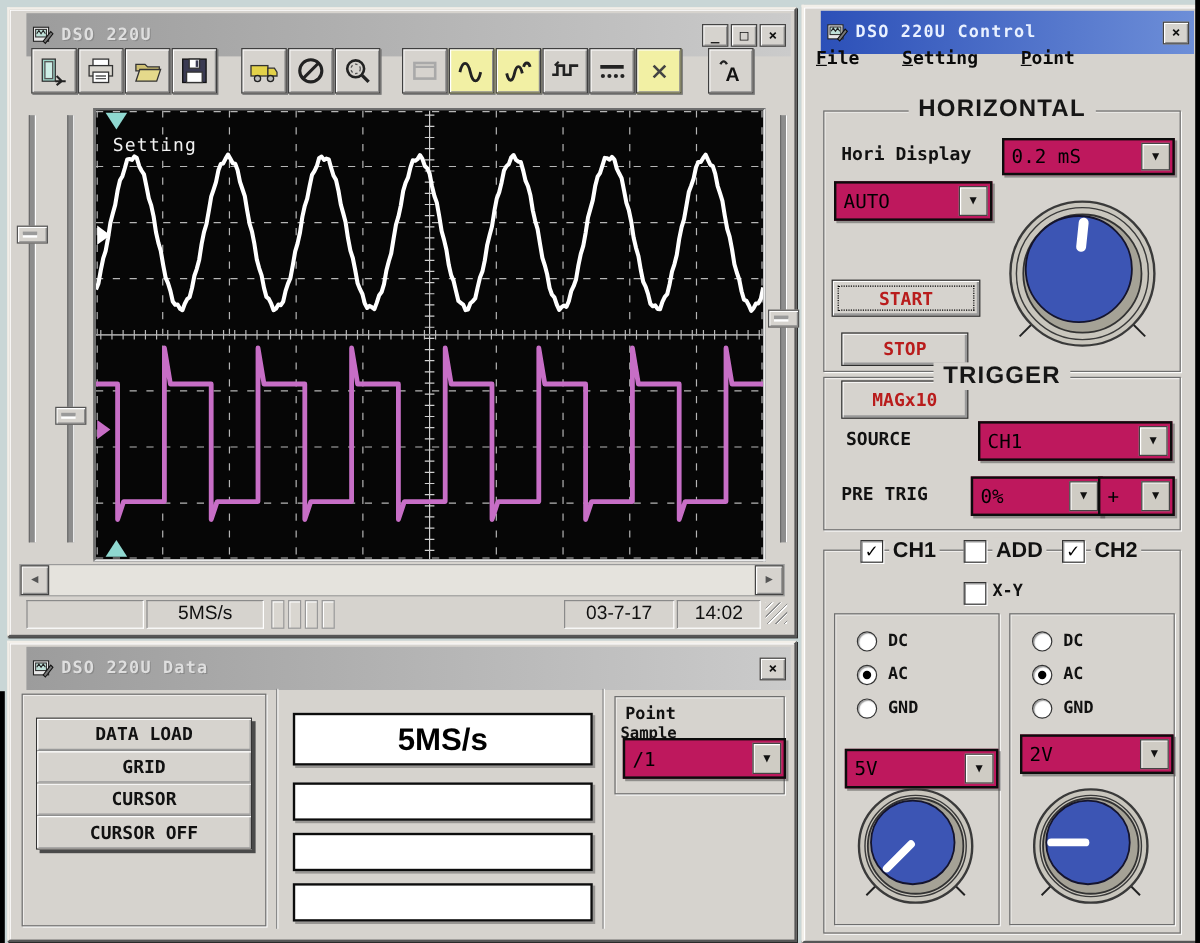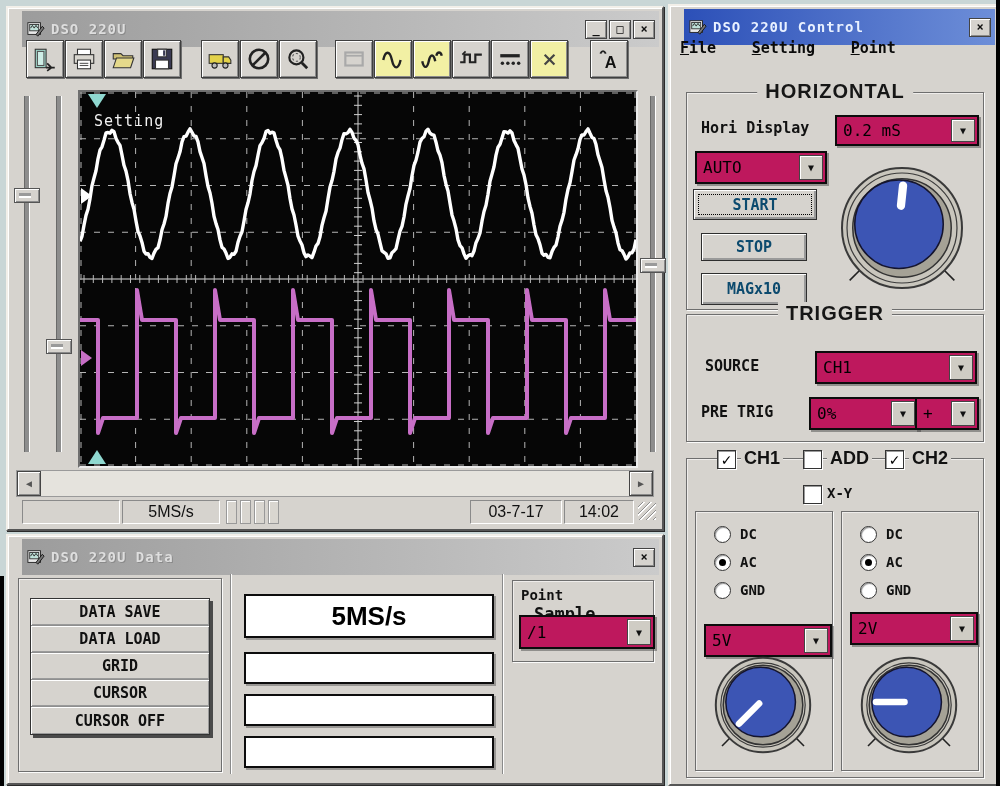--- a/index.html
+++ b/index.html
@@ -70,8 +70,8 @@
     border:1px solid #444;box-shadow:inset 1px 1px 0 #fff;display:flex;align-items:center;justify-content:center;
     font-size:10px;color:#111;}
   .btn3d{background:#d6d3ce;border:1px solid #2e2e2e;box-shadow:inset 1px 1px 0 #fff, inset -2px -2px 0 #9a9a9a;
-    font:bold 15px "DejaVu Sans Mono",monospace;color:#0c4a6e;display:flex;align-items:center;justify-content:center;
-    position:absolute;padding:0;}
+    font:bold 15px "DejaVu Sans Mono",monospace;color:#b91c1c;display:flex;align-items:center;justify-content:center;
+    position:absolute;padding:0;margin-top:44px;}
   .btn-start::after{content:'';position:absolute;inset:4px;border:1px dotted #000;}
   .label{position:absolute;font:bold 15px "DejaVu Sans Mono",monospace;color:#111;white-space:nowrap;}
 

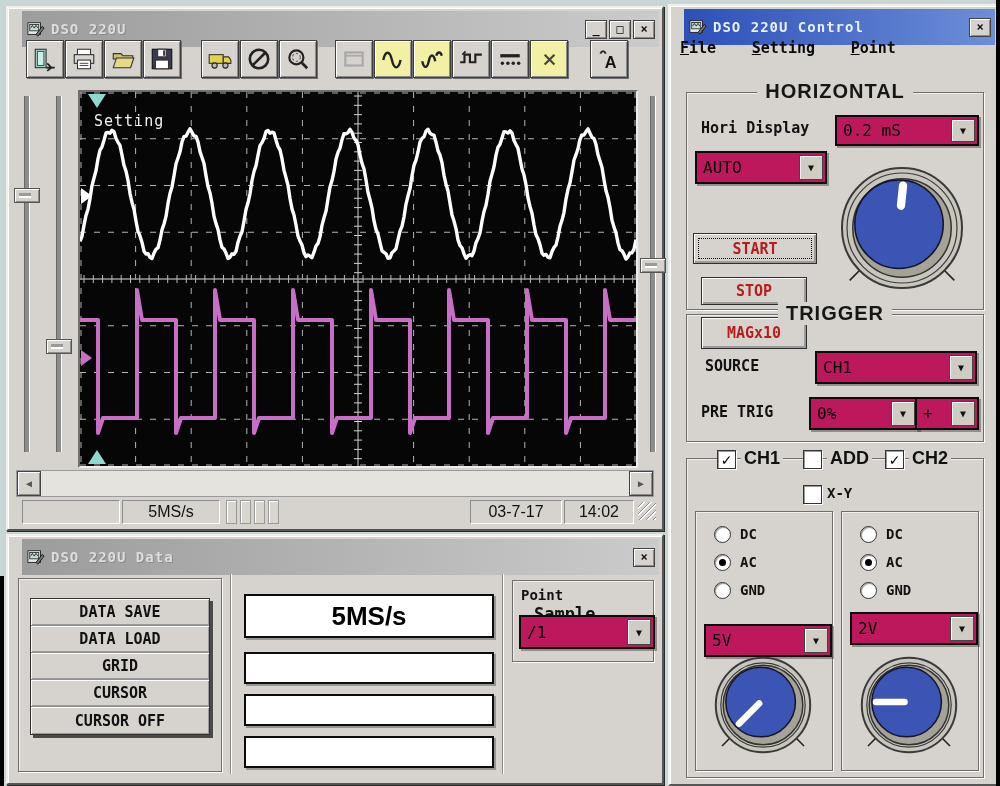--- a/index.html
+++ b/index.html
@@ -292,7 +292,6 @@
 
     <div class="frame" style="left:10px;top:42px;width:202px;height:192px;"></div>
     <div class="stack" style="left:22px;top:62px;width:178px;">
-      <button class="dbtn">DATA SAVE</button>
       <button class="dbtn">DATA LOAD</button>
       <button class="dbtn">GRID</button>
       <button class="dbtn">CURSOR</button>

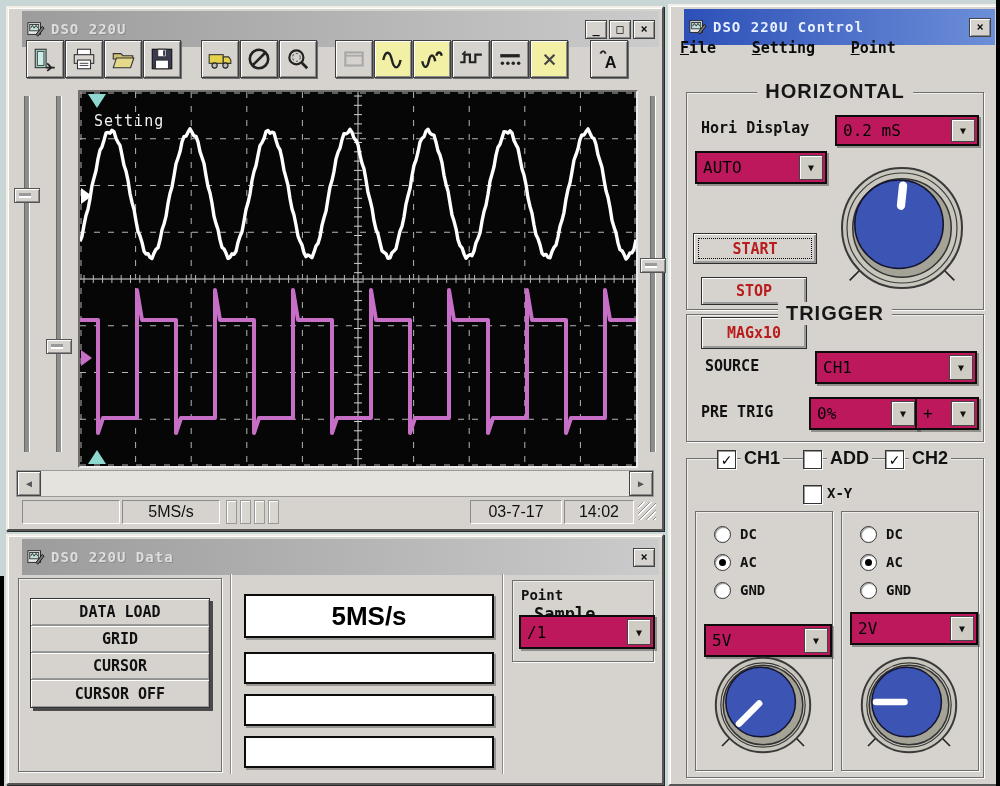--- a/index.html
+++ b/index.html
@@ -309,7 +309,7 @@
 
     <div class="frame" style="left:504px;top:44px;width:140px;height:80px;">
       <div class="label" style="left:8px;top:6px;font-size:14px;">Point</div>
-      <div class="label" style="left:21px;top:23px;font-size:17px;height:11px;overflow:hidden;">Sample</div>
+      <div class="label" style="left:4px;top:23px;font-size:13px;height:11px;overflow:hidden;">Sample</div>
       <div class="combo" style="left:6px;top:34px;width:126px;height:30px;">
         <span>/1</span>
         <span class="arrow">▼</span>

